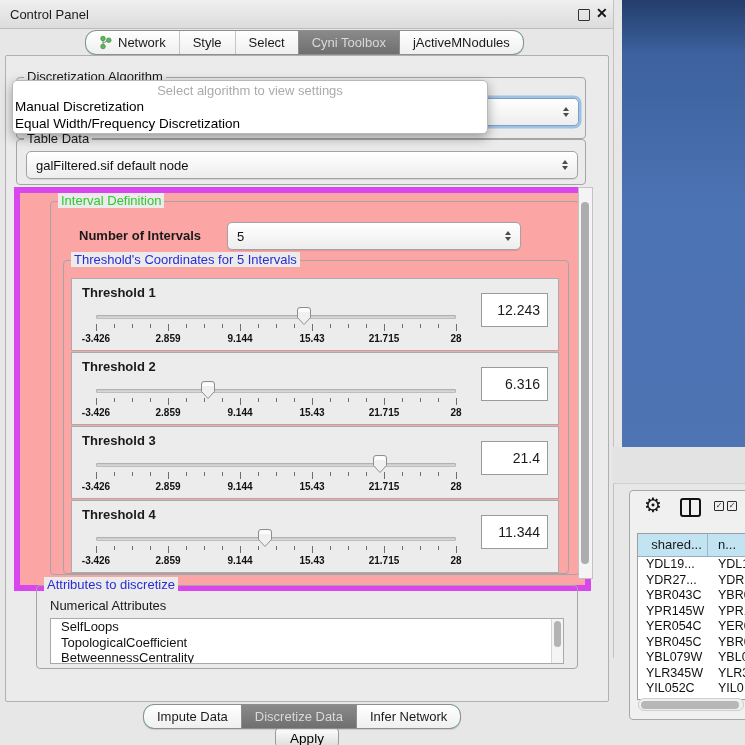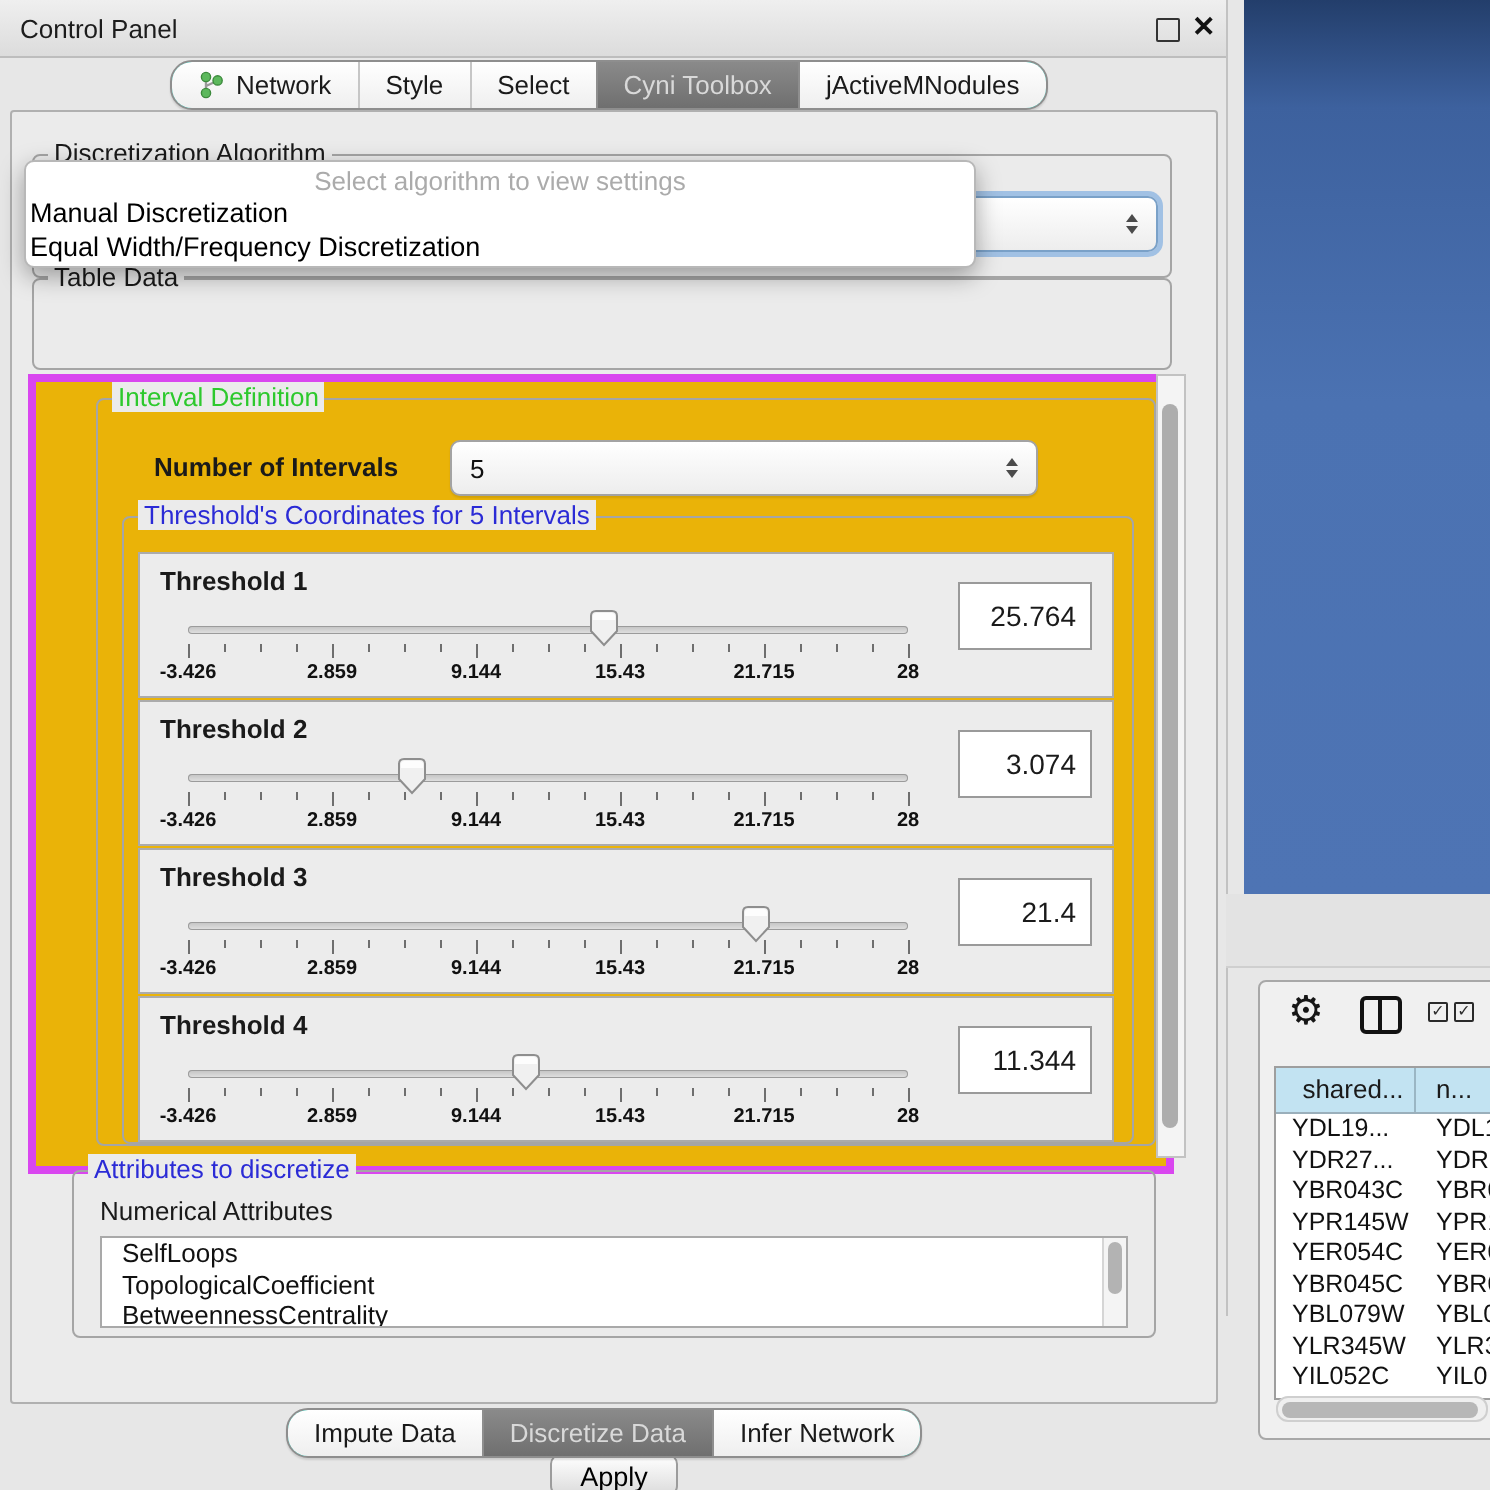--- a/index.html
+++ b/index.html
@@ -141,6 +141,13 @@
 
       <div class="gbox" style="left:10px;top:83px;width:568px;height:44px;">
         <span class="gtitle">Table Data</span>
+        <div class="combo" style="left:9px;top:11px;width:550px;height:26px;">
+          <span class="ctext">galFiltered.sif default node</span>
+          <span class="arrows">
+              <span class="tri-up"></span>
+              <span class="tri-dn"></span>
+            </span>
+        </div>
       </div>
 
       <div id="scrollpane" class="abs" style="left:8px;top:131px;">

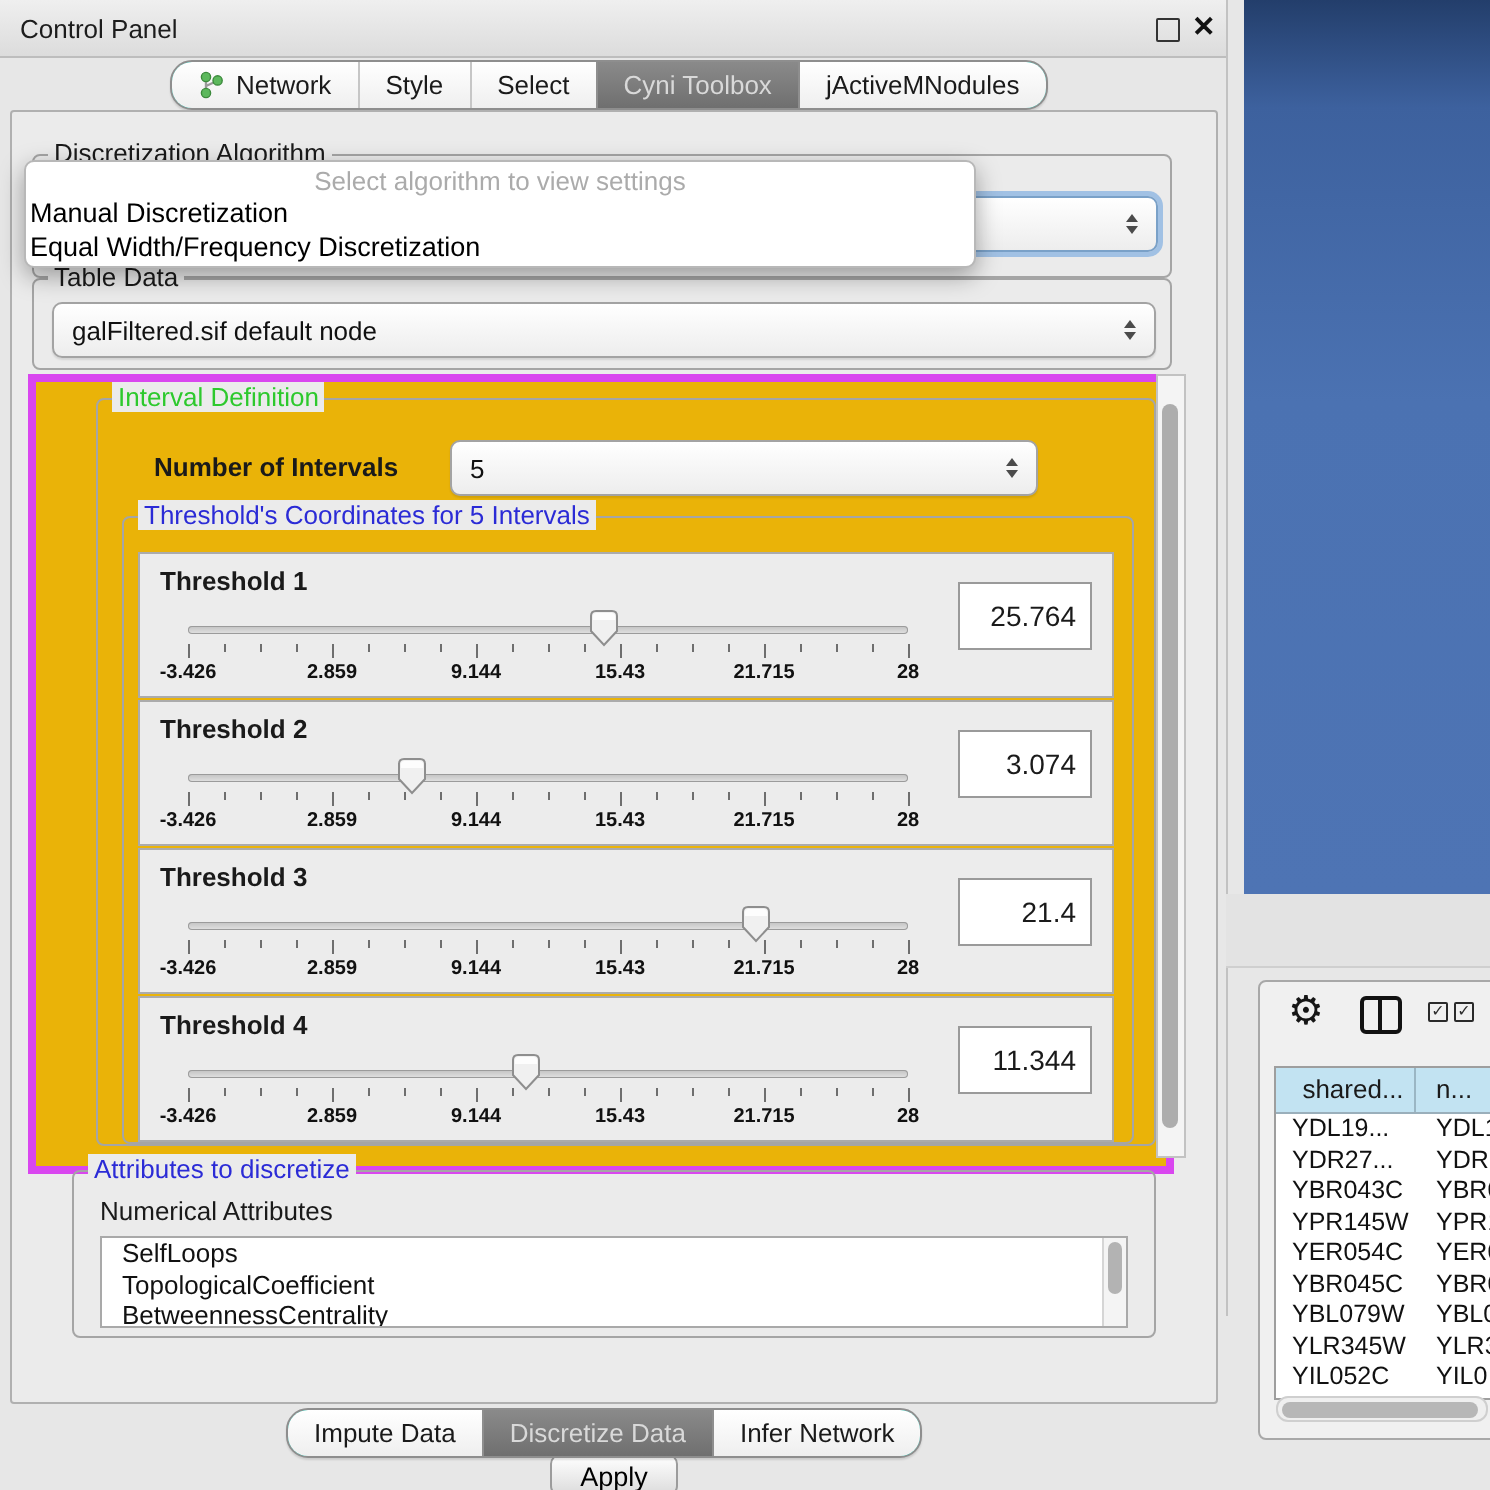--- a/index.html
+++ b/index.html
@@ -45,7 +45,7 @@
   .algo-opt.sel{font-weight:normal;}
 
   
-  #scrollpane{left:13px;top:186px;width:565px;height:392px;border:4px solid #d946ef;background:#eab308;overflow:hidden;}
+  #scrollpane{left:13px;top:186px;width:565px;height:392px;border:6px solid #d946ef;background:#fca5a5;overflow:hidden;}
   .vscroll{background:#F4F4F4;border:1px solid #C2C2C2;}
   .vthumb{position:absolute;left:2px;width:8px;border-radius:5px;background:#ADADAD;}
   .hscroll{background:#EFEFEF;border:1px solid #CFCFCF;border-radius:6px;}

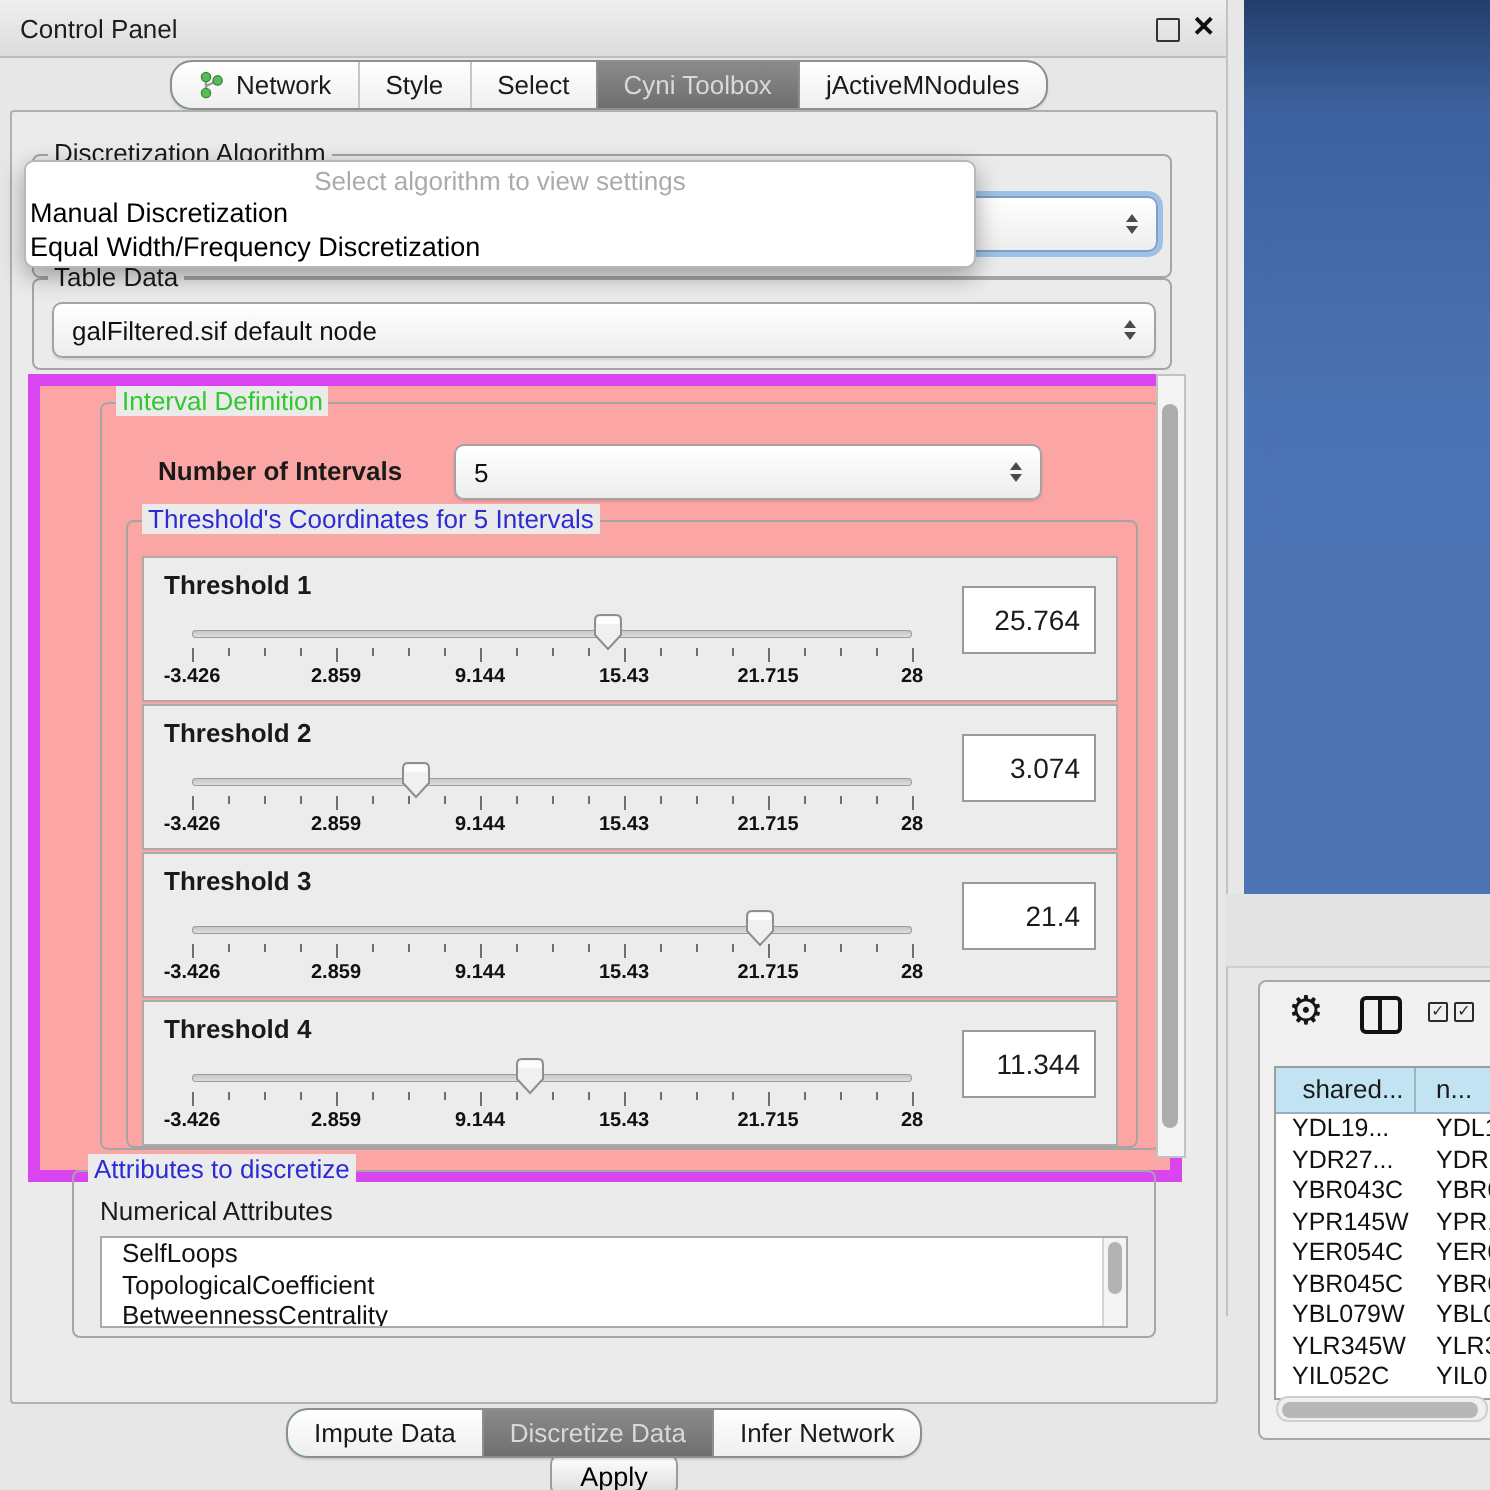--- a/index.html
+++ b/index.html
@@ -198,7 +198,7 @@
                       <path d="M1.5,4 Q1.5,1.5 4,1.5 L12,1.5 Q14.5,1.5 14.5,4 L14.5,11.5 L8,18.5 L1.5,11.5 Z" fill="#F0F0F0" stroke="#8E8E8E"></path>
                       <path d="M2.5,4 Q2.5,2.5 4.5,2.5 L11.5,2.5 Q13.5,2.5 13.5,4 L13.5,6 L2.5,6 Z" fill="#FDFDFD"></path>
                     </svg></div>
-                  <div class="th-value">25.764</div>
+                  <div class="th-value">12.243</div>
                 </div>
                 <div class="th-panel" style="top: 91px;">
                   <div class="th-label">Threshold 2</div>

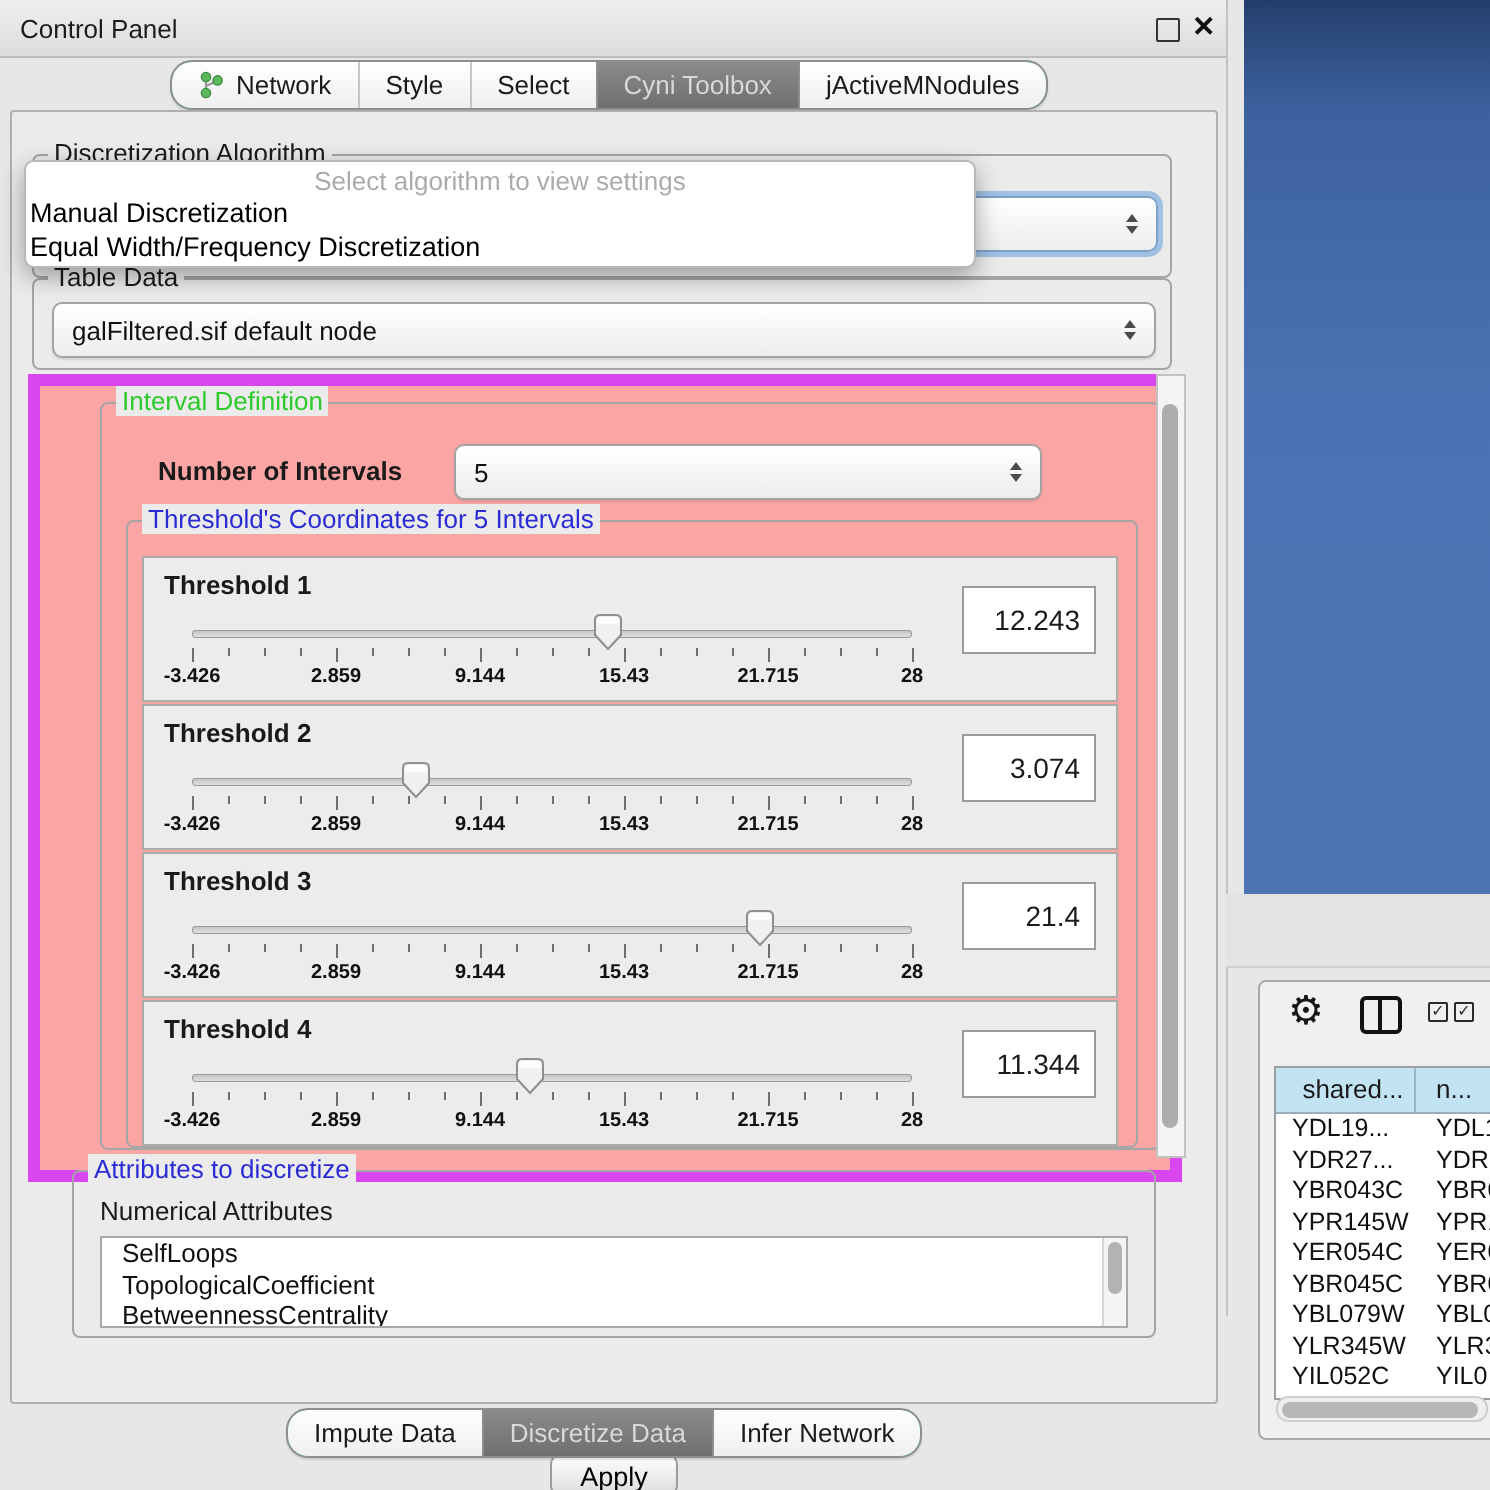--- a/index.html
+++ b/index.html
@@ -234,7 +234,7 @@
                       <path d="M1.5,4 Q1.5,1.5 4,1.5 L12,1.5 Q14.5,1.5 14.5,4 L14.5,11.5 L8,18.5 L1.5,11.5 Z" fill="#F0F0F0" stroke="#8E8E8E"></path>
                       <path d="M2.5,4 Q2.5,2.5 4.5,2.5 L11.5,2.5 Q13.5,2.5 13.5,4 L13.5,6 L2.5,6 Z" fill="#FDFDFD"></path>
                     </svg></div>
-                  <div class="th-value">3.074</div>
+                  <div class="th-value">6.316</div>
                 </div>
                 <div class="th-panel" style="top: 165px;">
                   <div class="th-label">Threshold 3</div>

